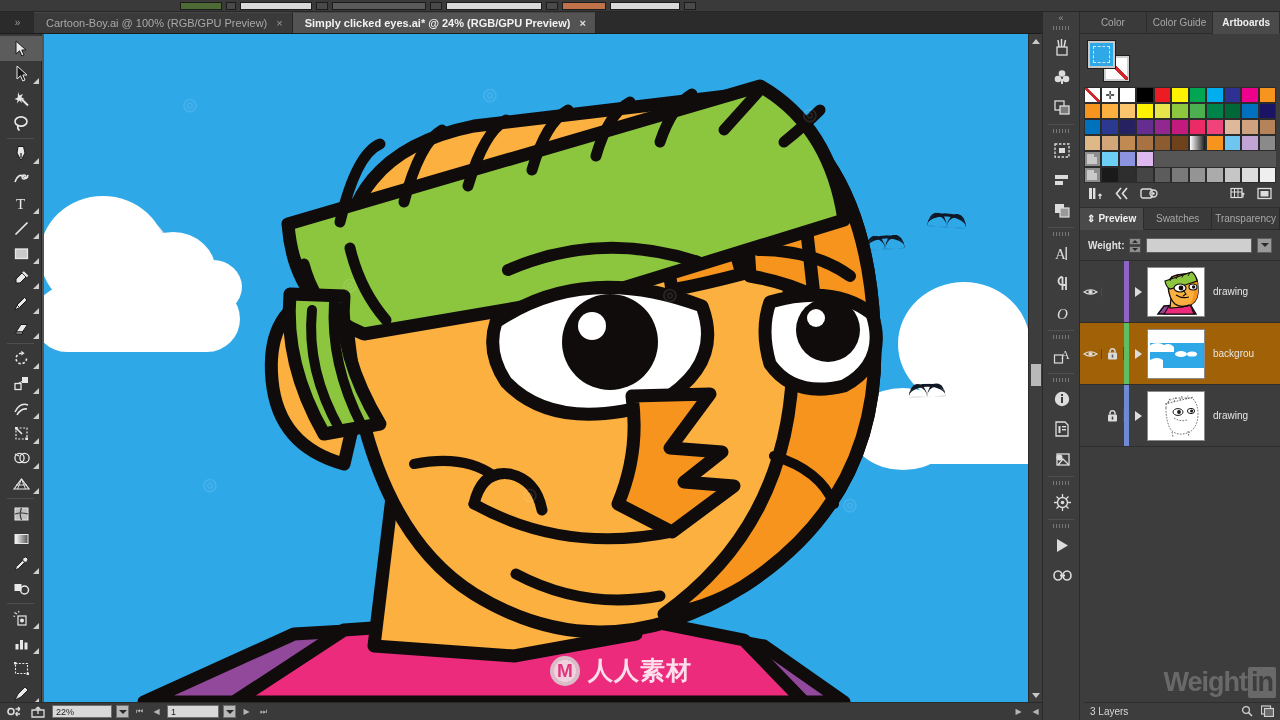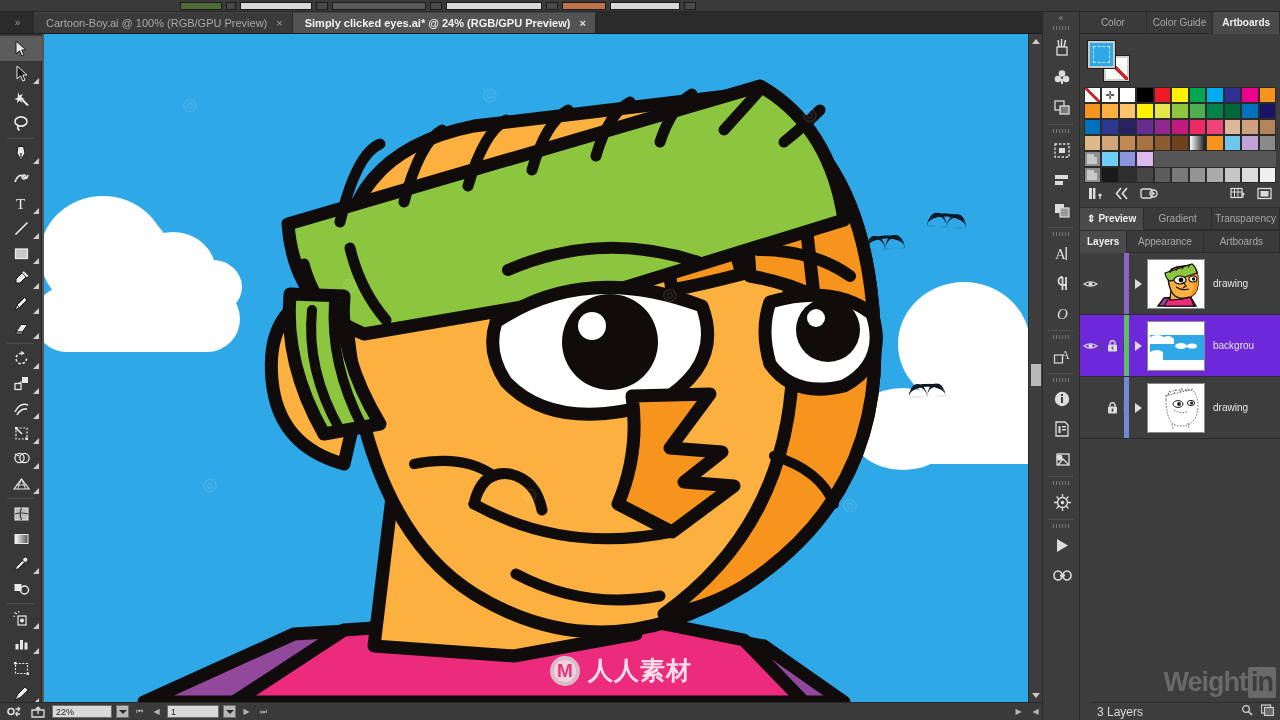--- a/index.html
+++ b/index.html
@@ -901,7 +901,7 @@
           <span style="margin-right:3px">⇕</span>
           <span>Preview</span>
         </div>
-        <div class="ptab">Gradient</div>
+        <div class="ptab">Swatches</div>
         <div class="ptab">Transparency</div>
       </div>
     </div>

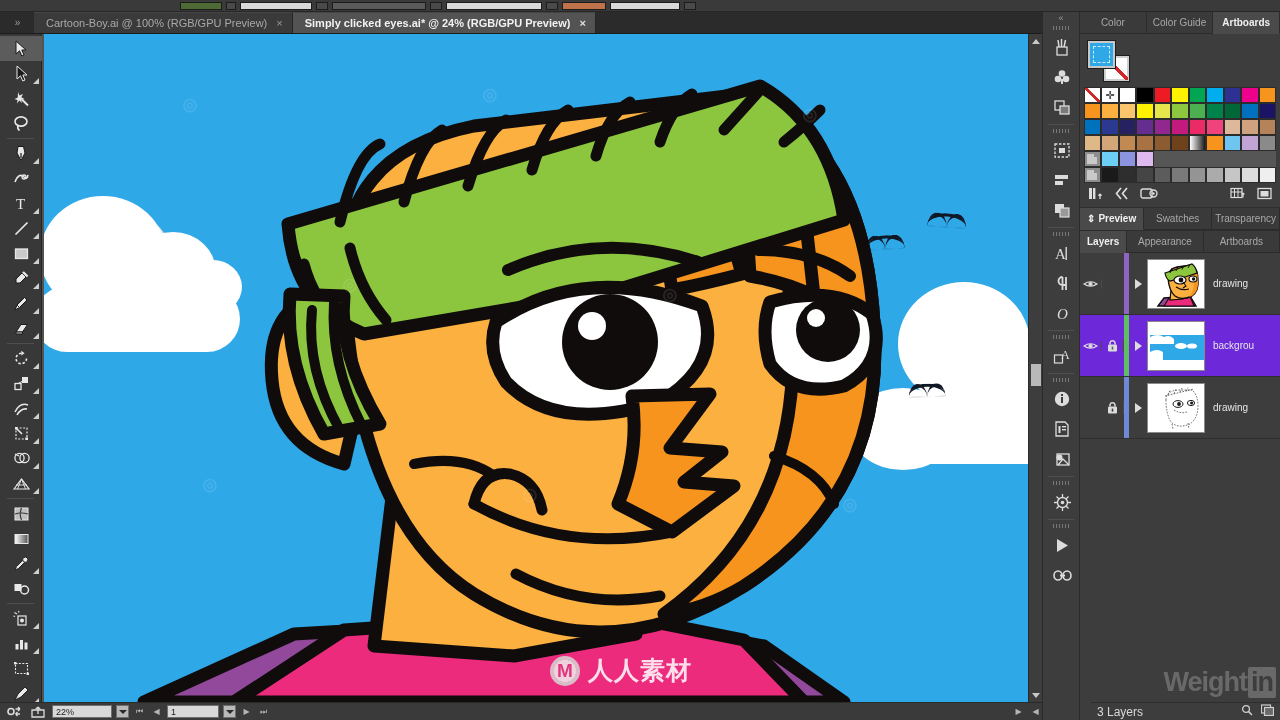--- a/index.html
+++ b/index.html
@@ -904,6 +904,21 @@
         <div class="ptab">Swatches</div>
         <div class="ptab">Transparency</div>
       </div>
+      <div id="weight-row">
+        <span id="weight-label">Weight:</span>
+        <span class="spin">
+          <div>
+              <i style="width:0;height:0;border-left:3px solid transparent;border-right:3px solid transparent;border-bottom:3px solid #2b2b2b"></i>
+            </div>
+          <div>
+              <i style="width:0;height:0;border-left:3px solid transparent;border-right:3px solid transparent;border-top:3px solid #2b2b2b"></i>
+            </div>
+        </span>
+        <span id="weight-field"></span>
+        <span id="weight-drop">
+          <i style="width:0;height:0;border-left:4px solid transparent;border-right:4px solid transparent;border-top:4px solid #2b2b2b"></i>
+        </span>
+      </div>
     </div>
 
     <div id="layers-panel">

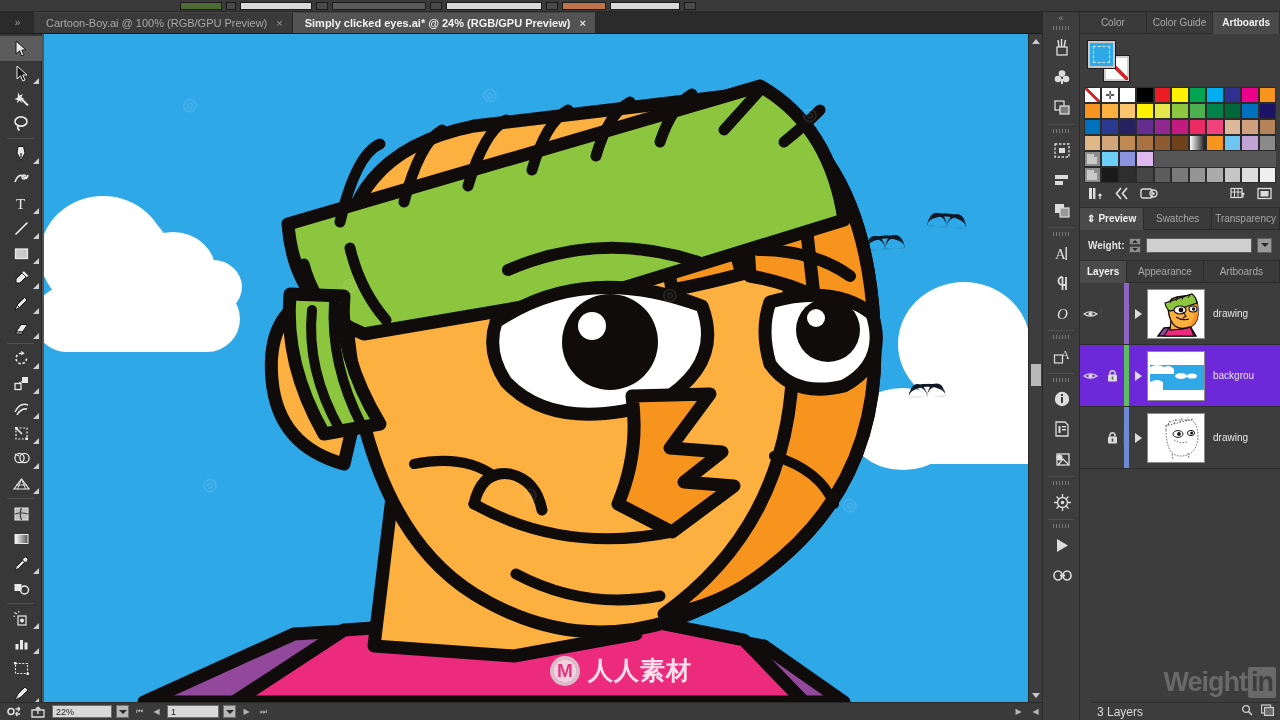--- a/index.html
+++ b/index.html
@@ -922,11 +922,6 @@
     </div>
 
     <div id="layers-panel">
-      <div class="ptabs">
-        <div class="ptab active lead">Layers</div>
-        <div class="ptab">Appearance</div>
-        <div class="ptab">Artboards</div>
-      </div>
 
       <div class="lrow">
         <div class="lcell-eye">

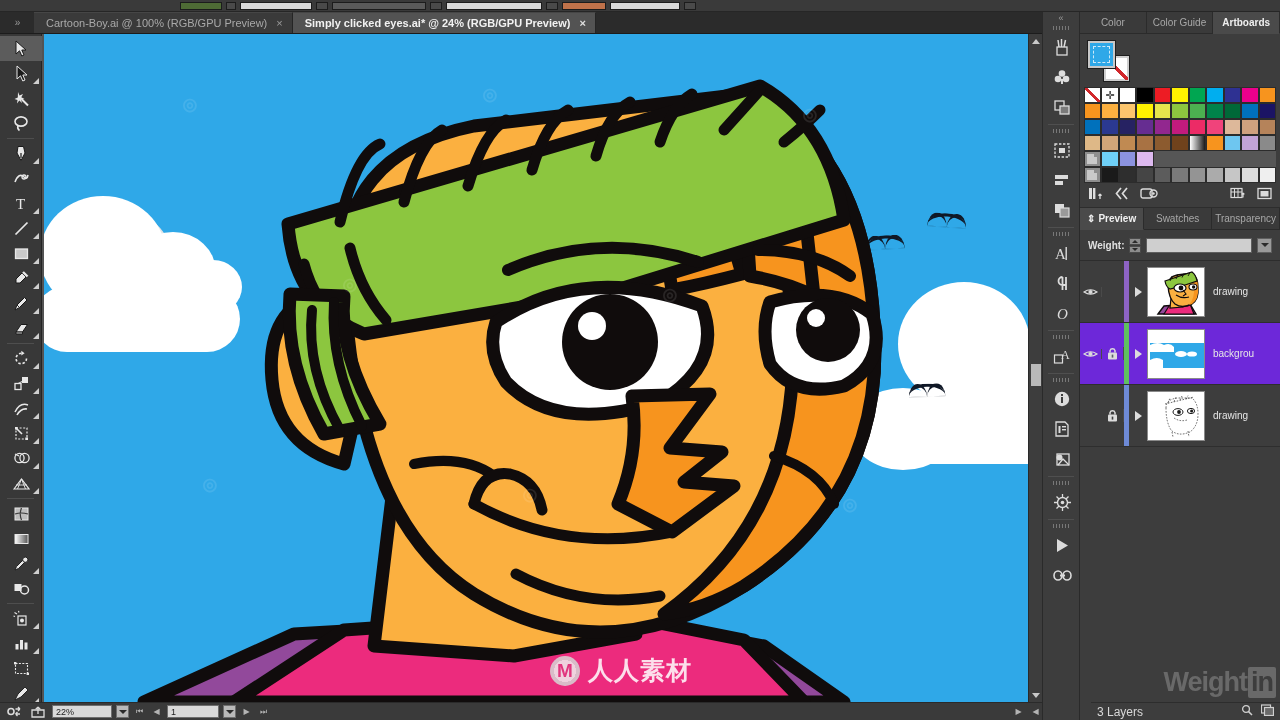--- a/index.html
+++ b/index.html
@@ -199,7 +199,7 @@
     display:flex; align-items:center; height:62px;
     border-bottom:1px solid #2e2e2e; color:#e6e6e6; font-size:10px;
   }
-  .lrow.active { background:#6d28d9; }
+  .lrow.active { background:#a16207; }
   .lcell-eye, .lcell-lock { width:22px; display:flex; align-items:center; justify-content:center; }
   .lcell-eye { border-right:1px solid #4a4a4a; }
   .lcell-lock { border-right:1px solid #4a4a4a; }

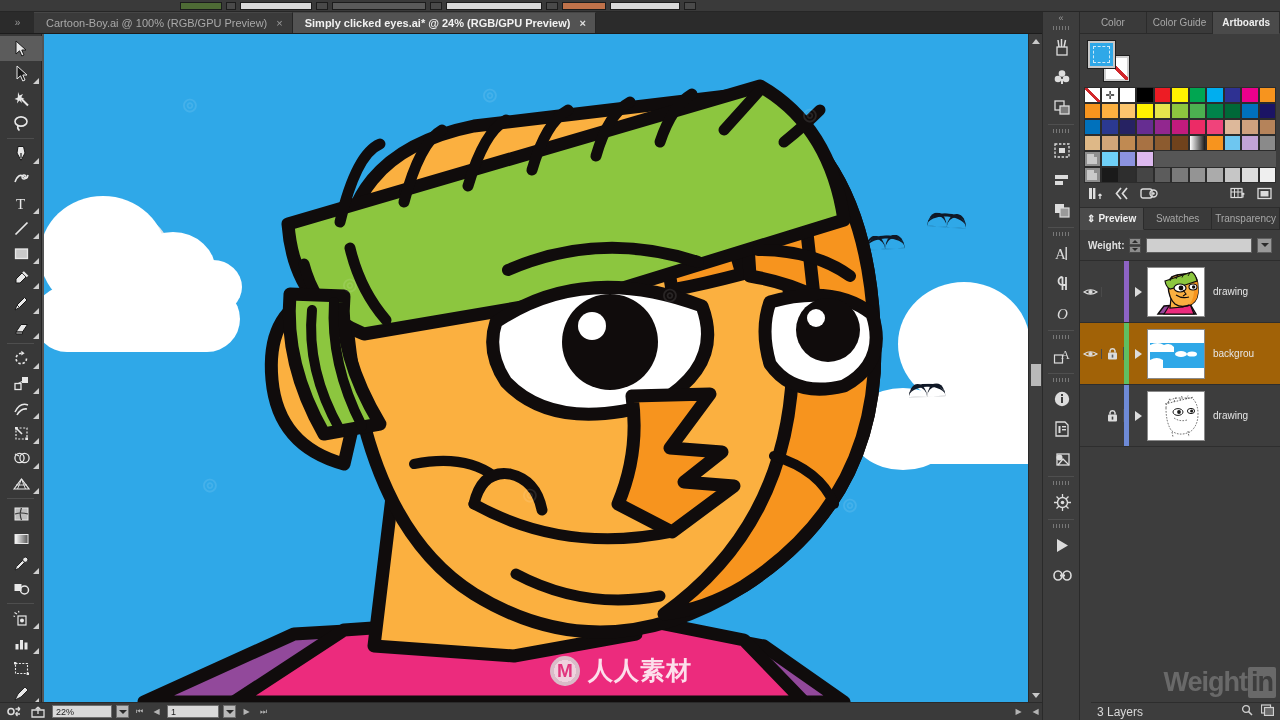--- a/index.html
+++ b/index.html
@@ -209,9 +209,9 @@
   .lthumb { width:58px; height:50px; background:#ffffff; border:1px solid #8a8a8a; overflow:hidden; position:relative; }
   .lname { padding-left:8px; white-space:nowrap; overflow:hidden; }
   #layers-footer {
-    position:absolute; left:11px; right:0; bottom:0; height:18px; background:#3d3d3d;
+    position:absolute; left:4px; right:0; bottom:0; height:18px; background:#3d3d3d;
     border-top:1px solid #2d2d2d; display:flex; align-items:center; padding:0 6px;
-    font-size:12px; color:#d8d8d8;
+    font-size:10px; color:#d8d8d8;
   }
   #layers-footer .sp { flex:1; }
   #wm-center {

